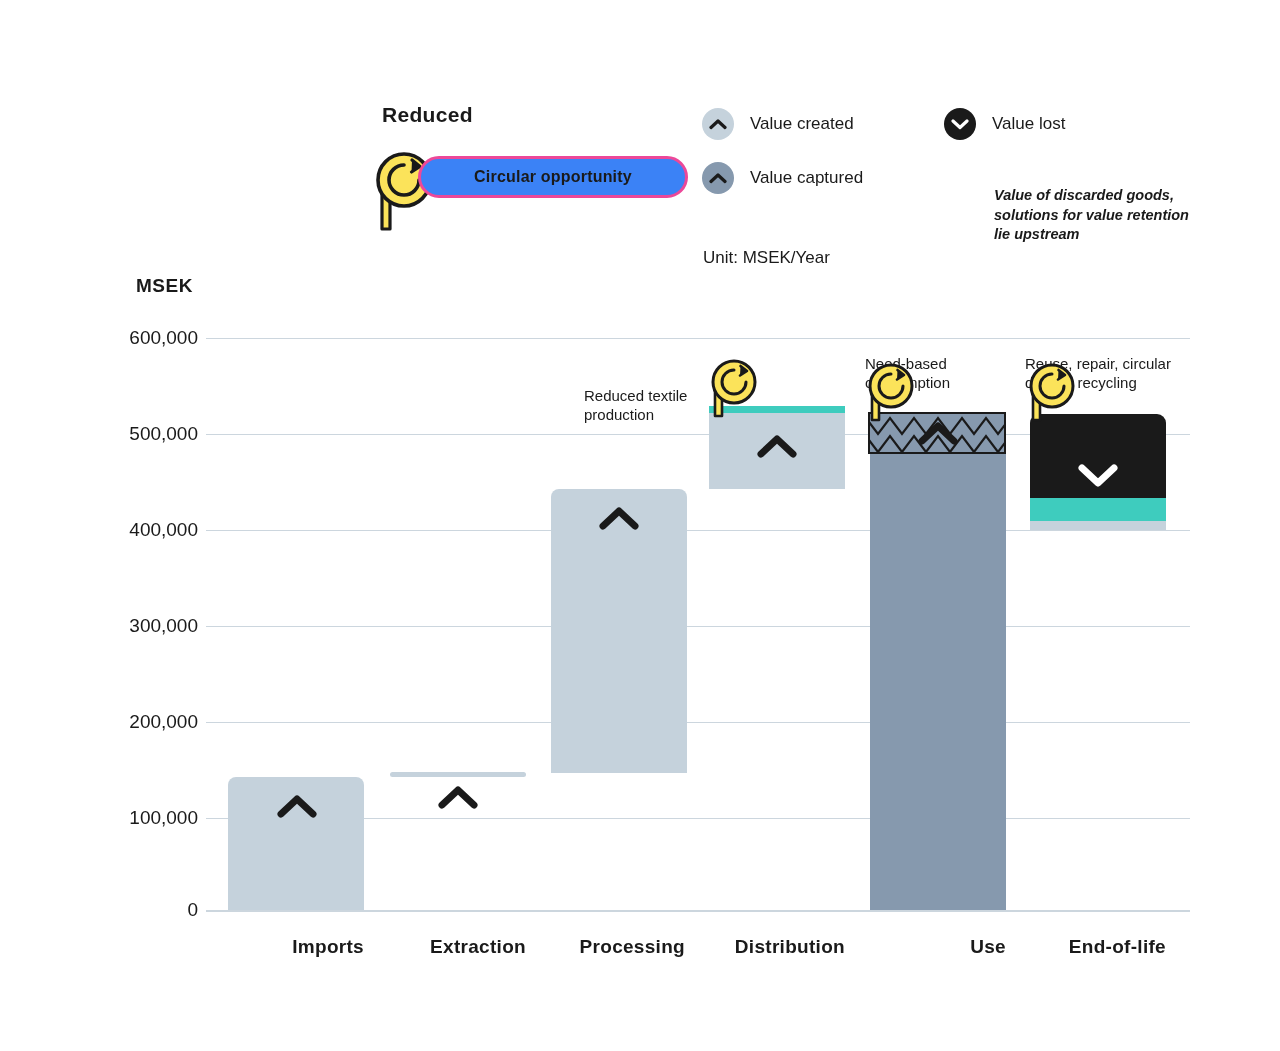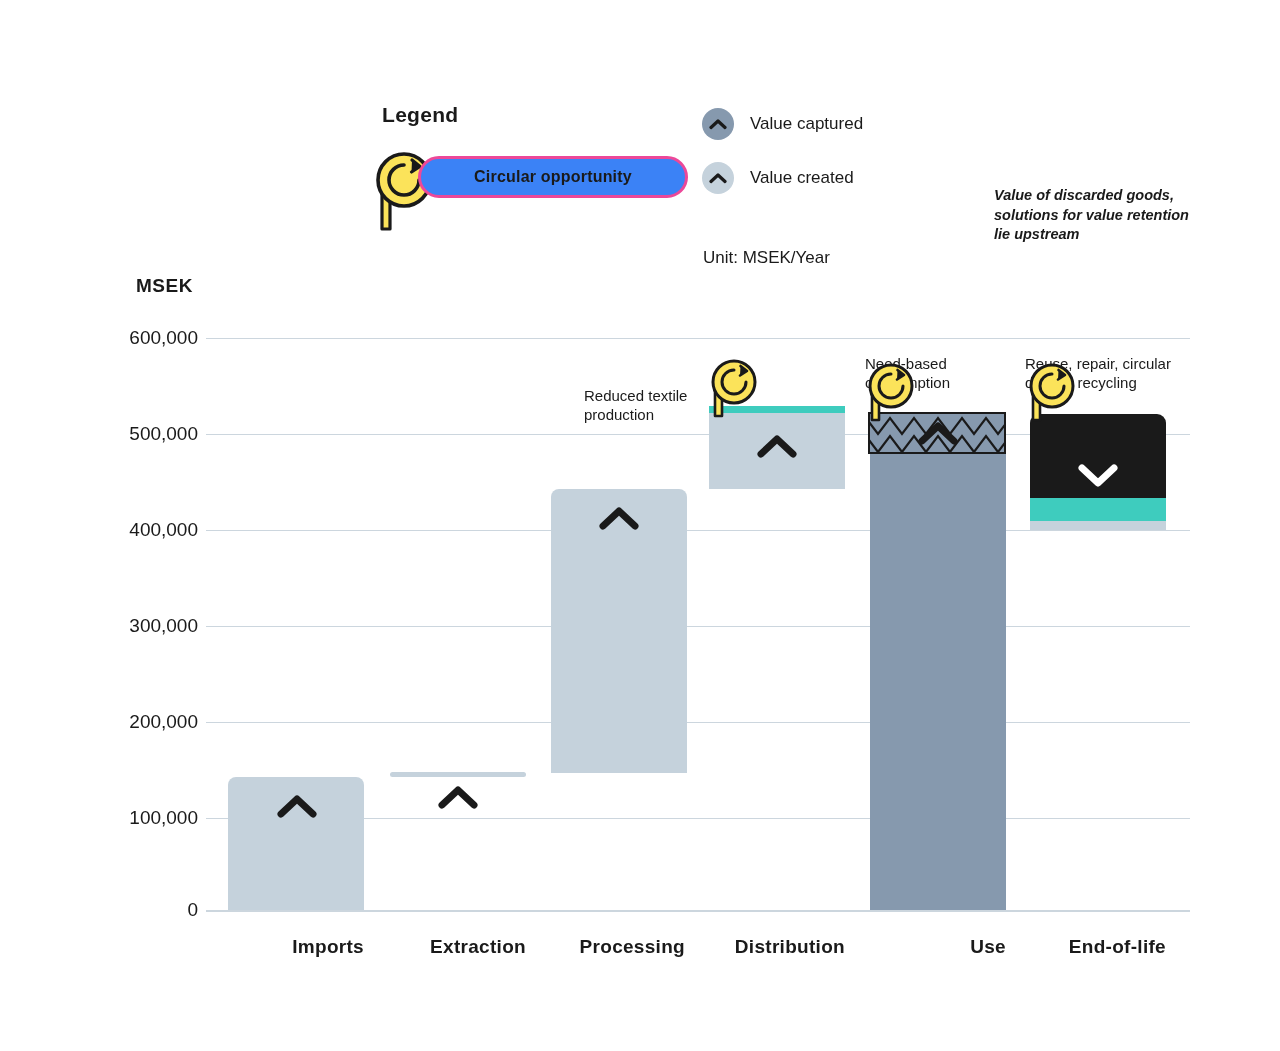--- a/index.html
+++ b/index.html
@@ -84,7 +84,7 @@
 </head>
 <body>
 
-<div class="abs" id="legend-title">Legend</div>
+<div class="abs" id="legend-title">Reduced</div>
 
 <div class="abs" id="circ-legend-wrap">
 

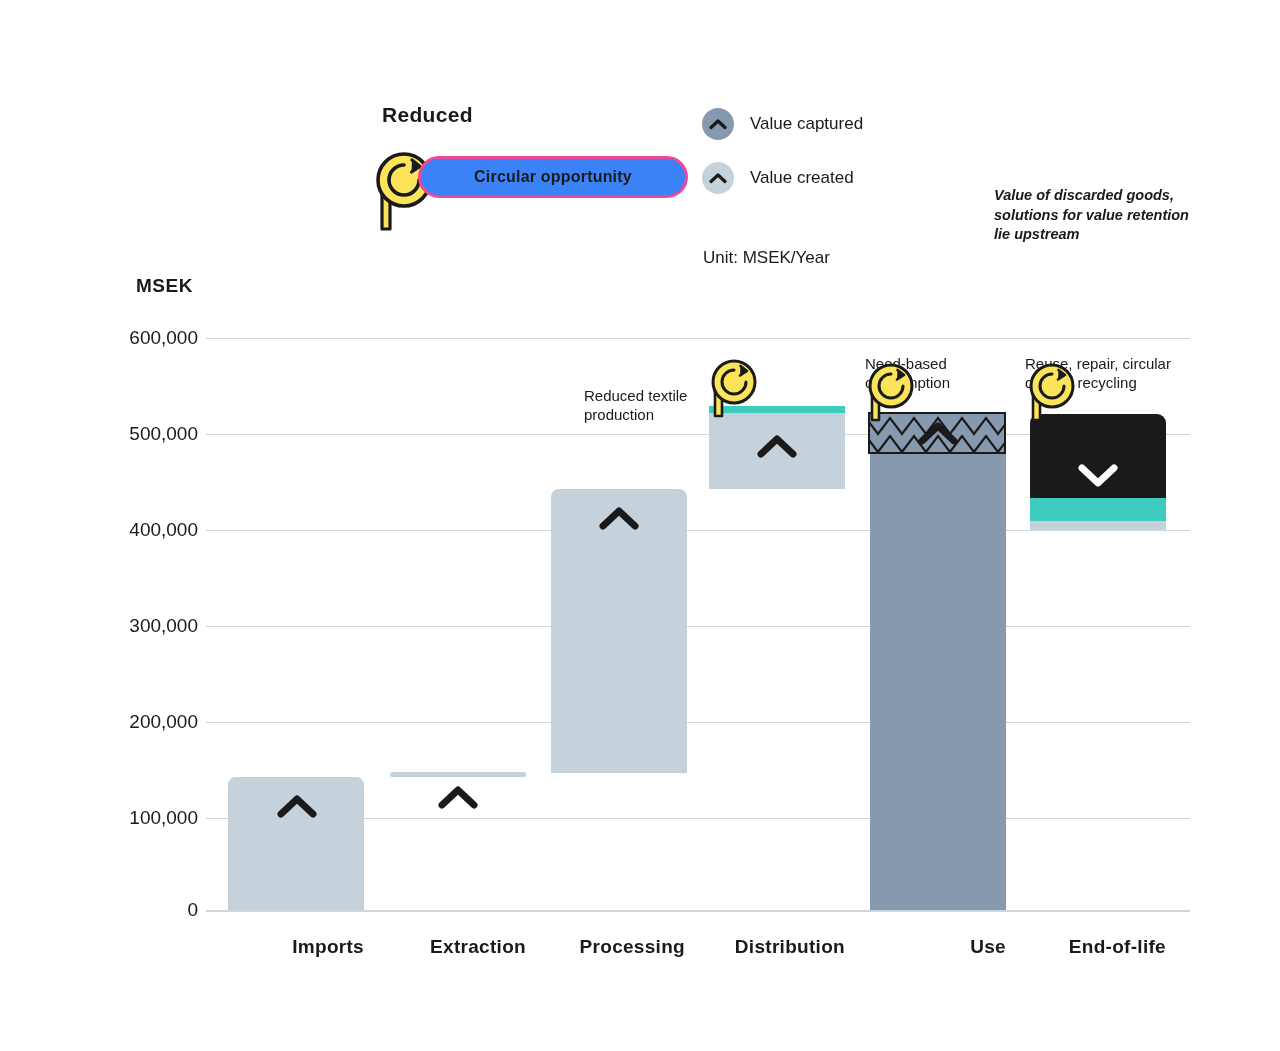--- a/index.html
+++ b/index.html
@@ -125,6 +125,14 @@
 <div class="abs" id="legend-col2">
 
 
+  <div class="legend-row">
+    <span class="lg-swatch sw-black">
+      <svg width="18" height="12" viewBox="0 0 18 12">
+          <path d="M2 3 L9 9.5 L16 3" fill="none" stroke="#ffffff" stroke-width="3.2" stroke-linecap="round" stroke-linejoin="round"></path>
+        </svg>
+    </span>
+    <span class="lg-label">Value lost</span>
+  </div>
 
 </div>
 

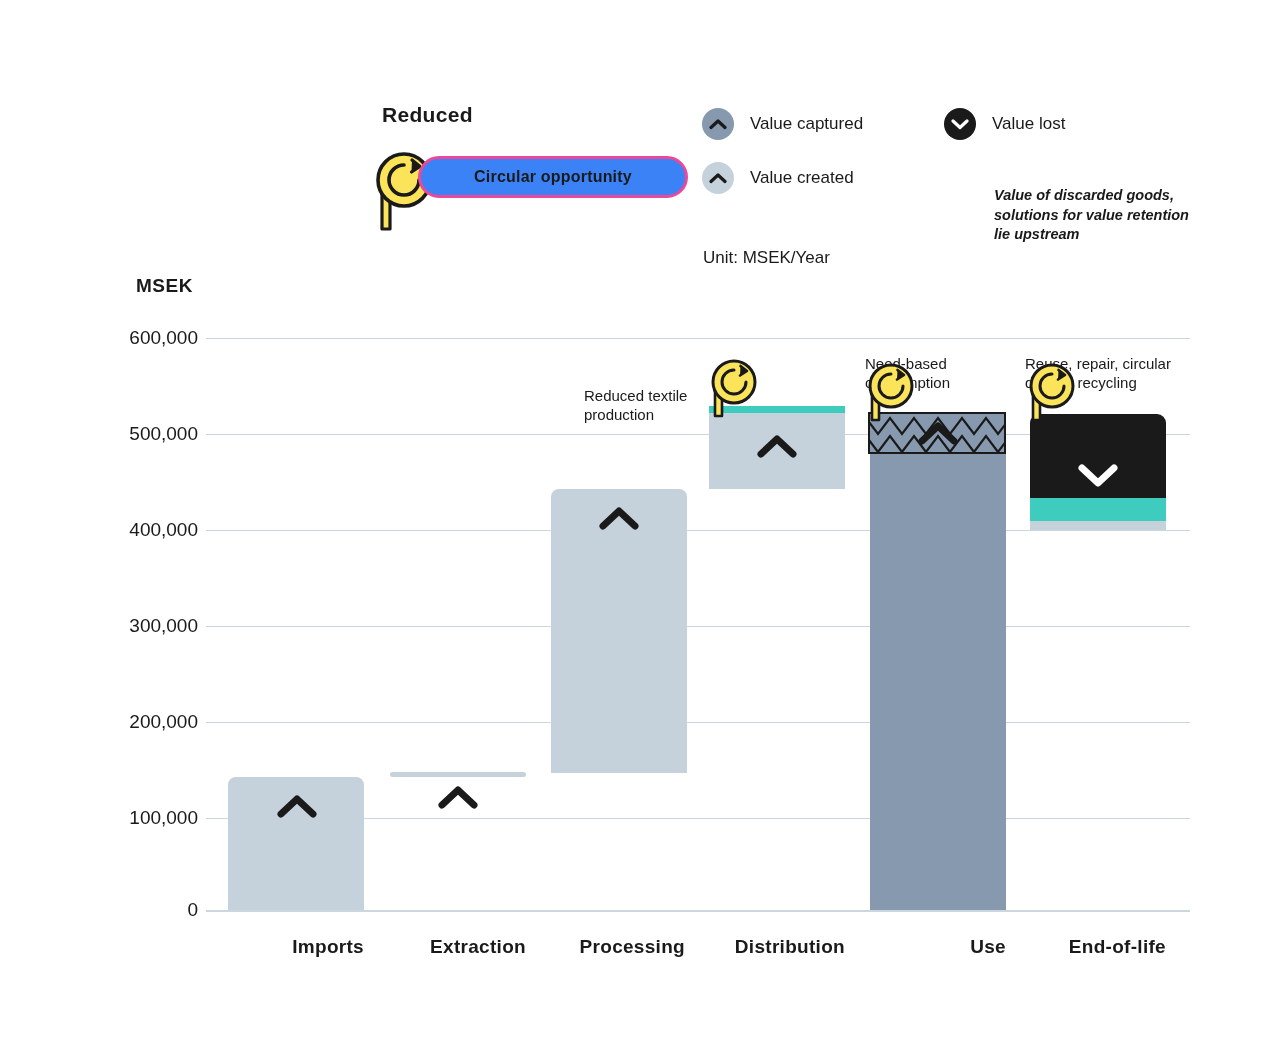--- a/index.html
+++ b/index.html
@@ -103,21 +103,21 @@
 
 
   <div class="legend-row">
+    <span class="lg-swatch sw-lightblue">
+      <svg width="18" height="12" viewBox="0 0 18 12">
+          <path d="M2 9.5 L9 3 L16 9.5" fill="none" stroke="#1a1a1a" stroke-width="3.2" stroke-linecap="round" stroke-linejoin="round"></path>
+        </svg>
+    </span>
+    <span class="lg-label">Value created</span>
+  </div>
+
+  <div class="legend-row">
     <span class="lg-swatch sw-slate">
       <svg width="18" height="12" viewBox="0 0 18 12">
           <path d="M2 9.5 L9 3 L16 9.5" fill="none" stroke="#1a1a1a" stroke-width="3.2" stroke-linecap="round" stroke-linejoin="round"></path>
         </svg>
     </span>
     <span class="lg-label">Value captured</span>
-  </div>
-
-  <div class="legend-row">
-    <span class="lg-swatch sw-lightblue">
-      <svg width="18" height="12" viewBox="0 0 18 12">
-          <path d="M2 9.5 L9 3 L16 9.5" fill="none" stroke="#1a1a1a" stroke-width="3.2" stroke-linecap="round" stroke-linejoin="round"></path>
-        </svg>
-    </span>
-    <span class="lg-label">Value created</span>
   </div>
 
 </div>

